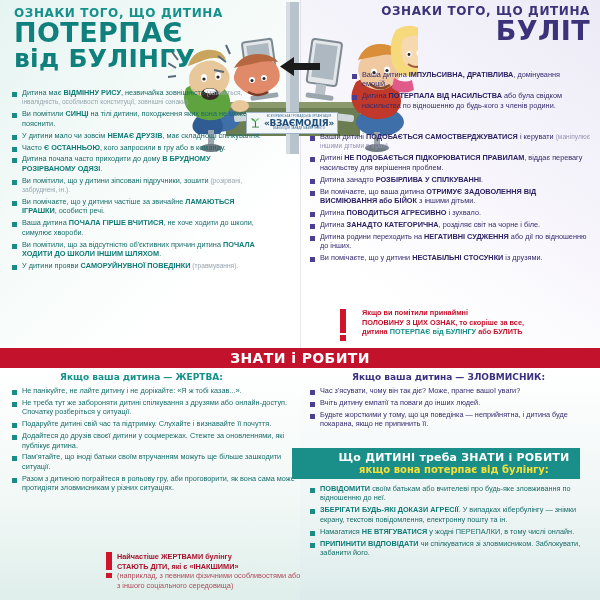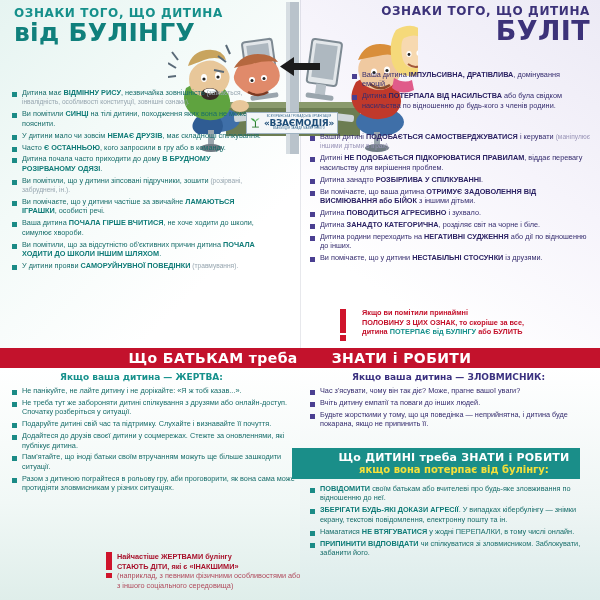--- a/index.html
+++ b/index.html
@@ -148,6 +148,7 @@
 
     <div class="hdr hdr-left">
       <div class="hdr-kicker teal-mid">ОЗНАКИ ТОГО, ЩО ДИТИНА</div>
+      <div class="hdr-big teal-dark">ПОТЕРПАЄ</div>
       <div class="hdr-big2 teal-dark">від БУЛІНГУ</div>
     </div>
 

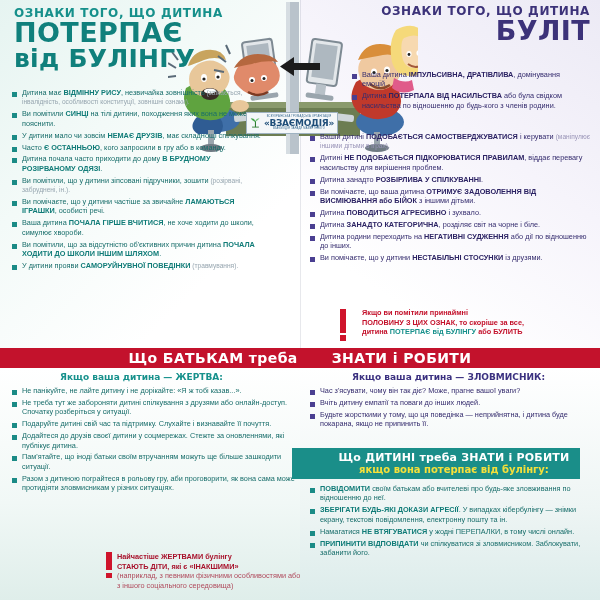--- a/index.html
+++ b/index.html
@@ -360,7 +360,6 @@
   </div>
 
   <div class="redbar">
-    <span>Що БАТЬКАМ треба</span>
     <span>ЗНАТИ і РОБИТИ</span>
   </div>
 

